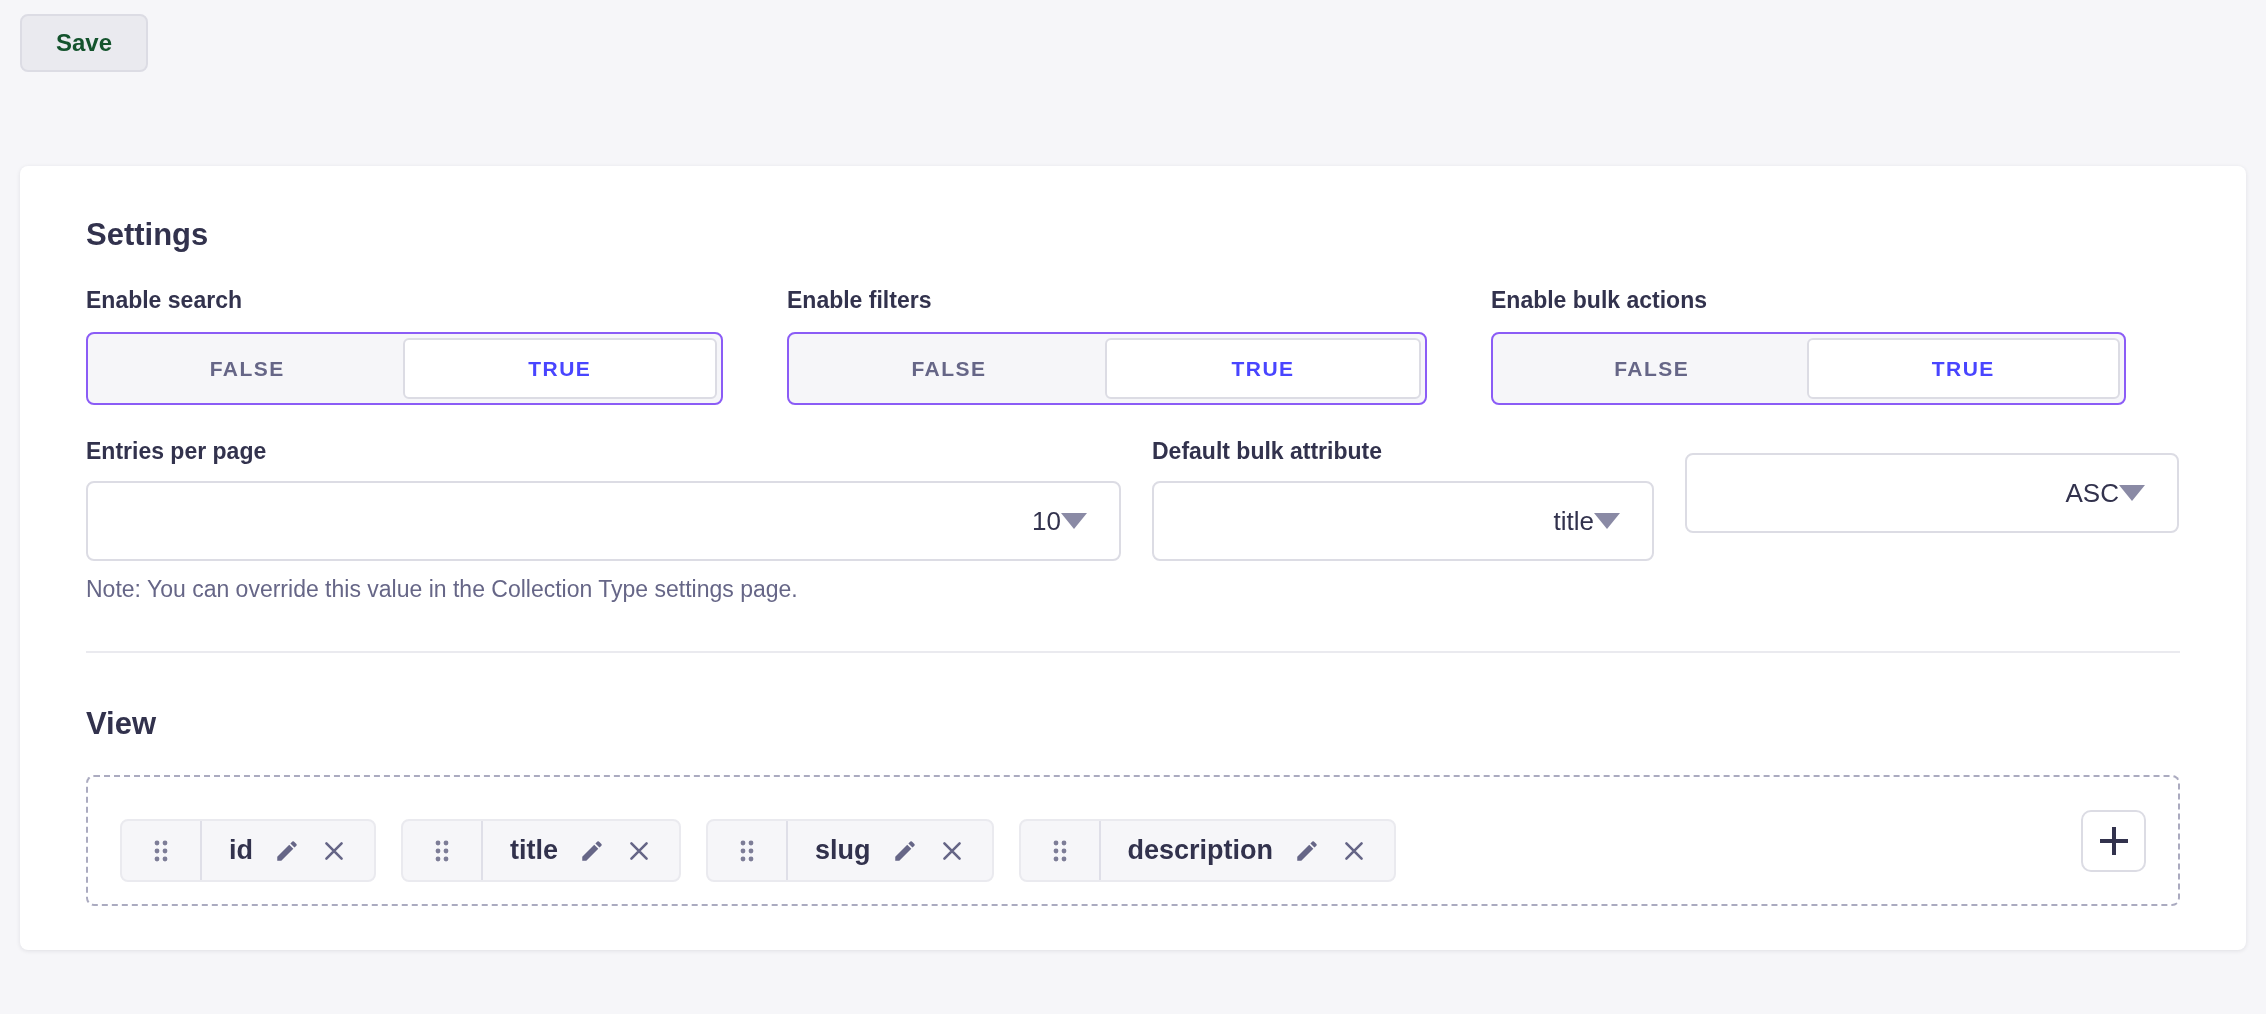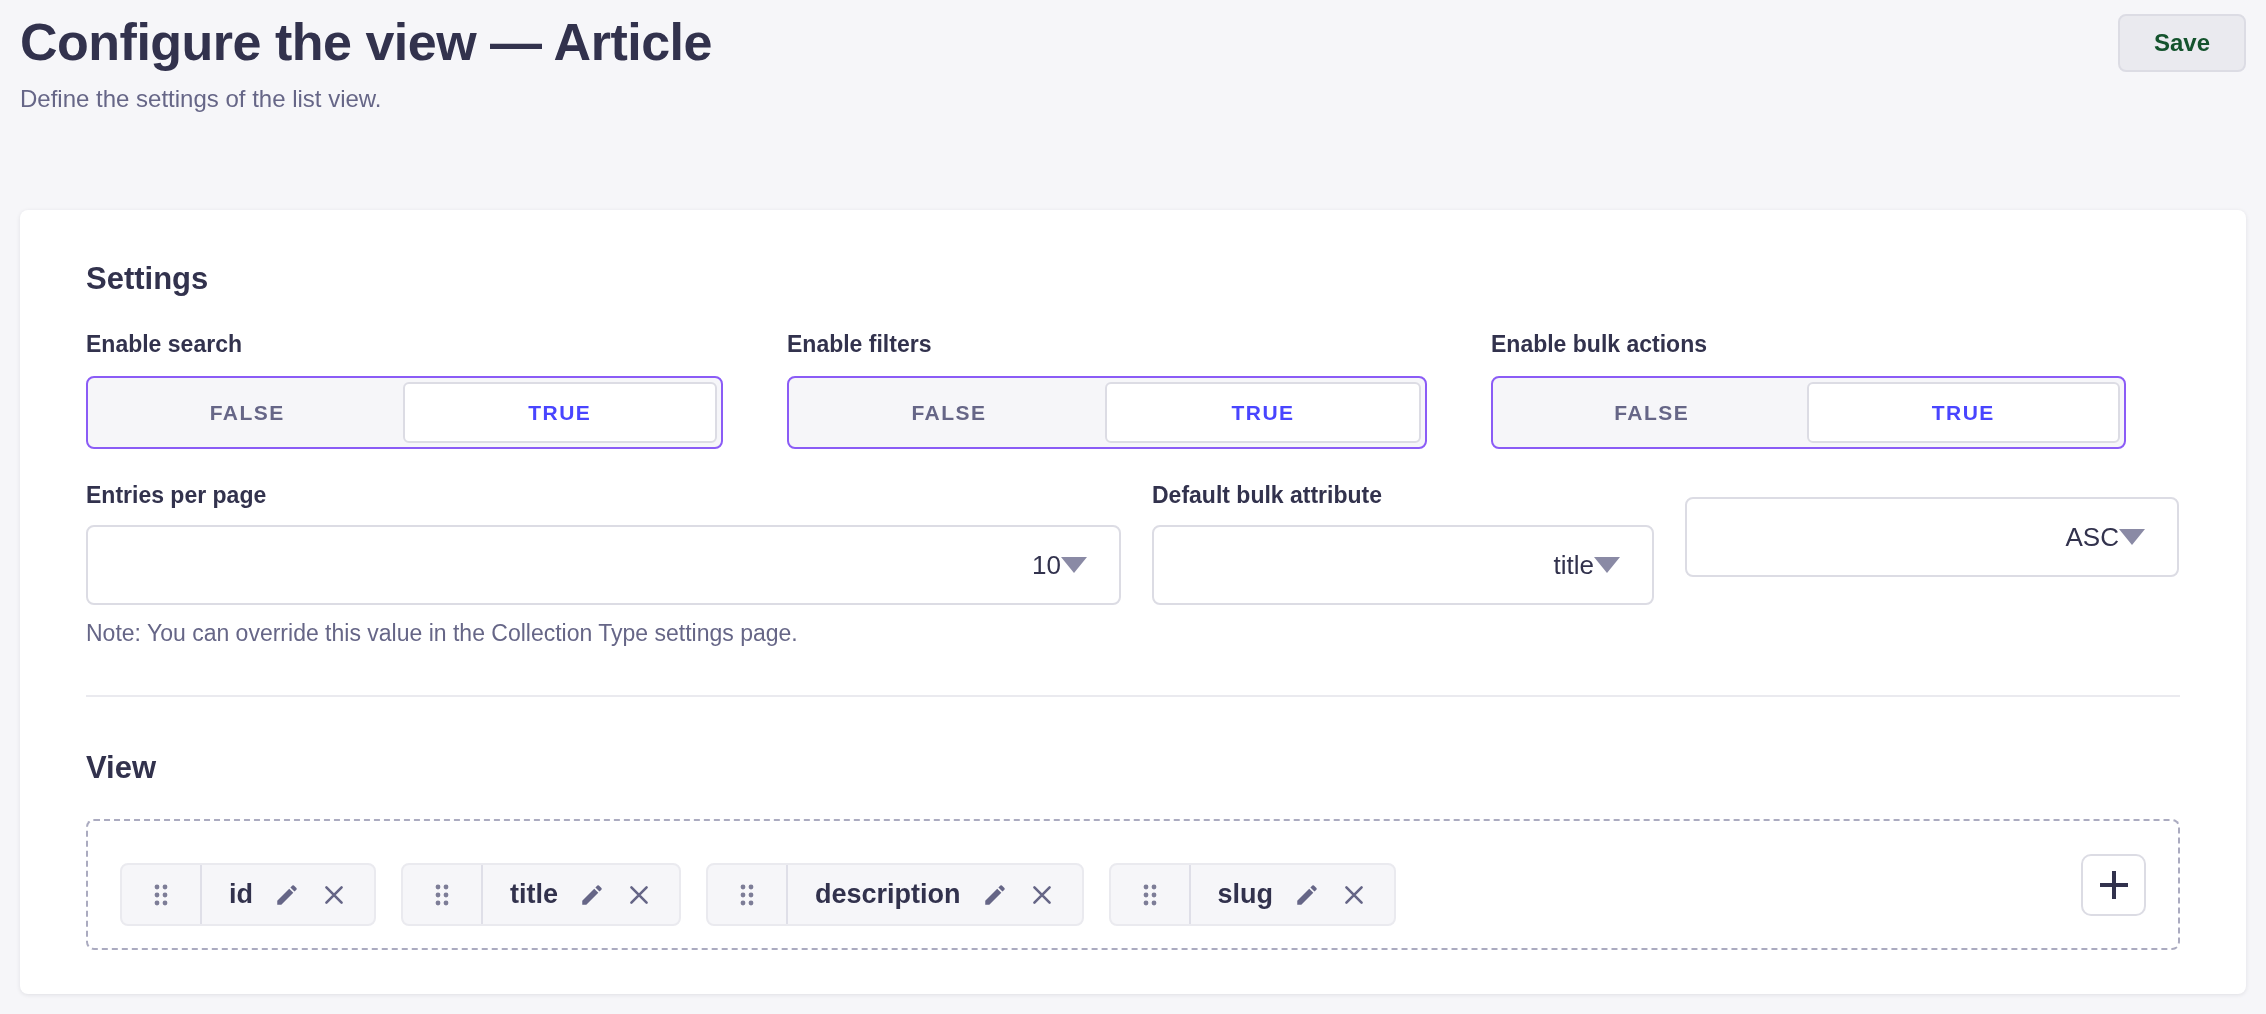--- a/index.html
+++ b/index.html
@@ -107,10 +107,6 @@
 <div class="page">
 
   <header class="header">
-    <div>
-      <h1 class="page-title">Configure the view — Article</h1>
-      <p class="page-subtitle">Define the settings of the list view.</p>
-    </div>
     <button class="save-btn">Save</button>
   </header>
 

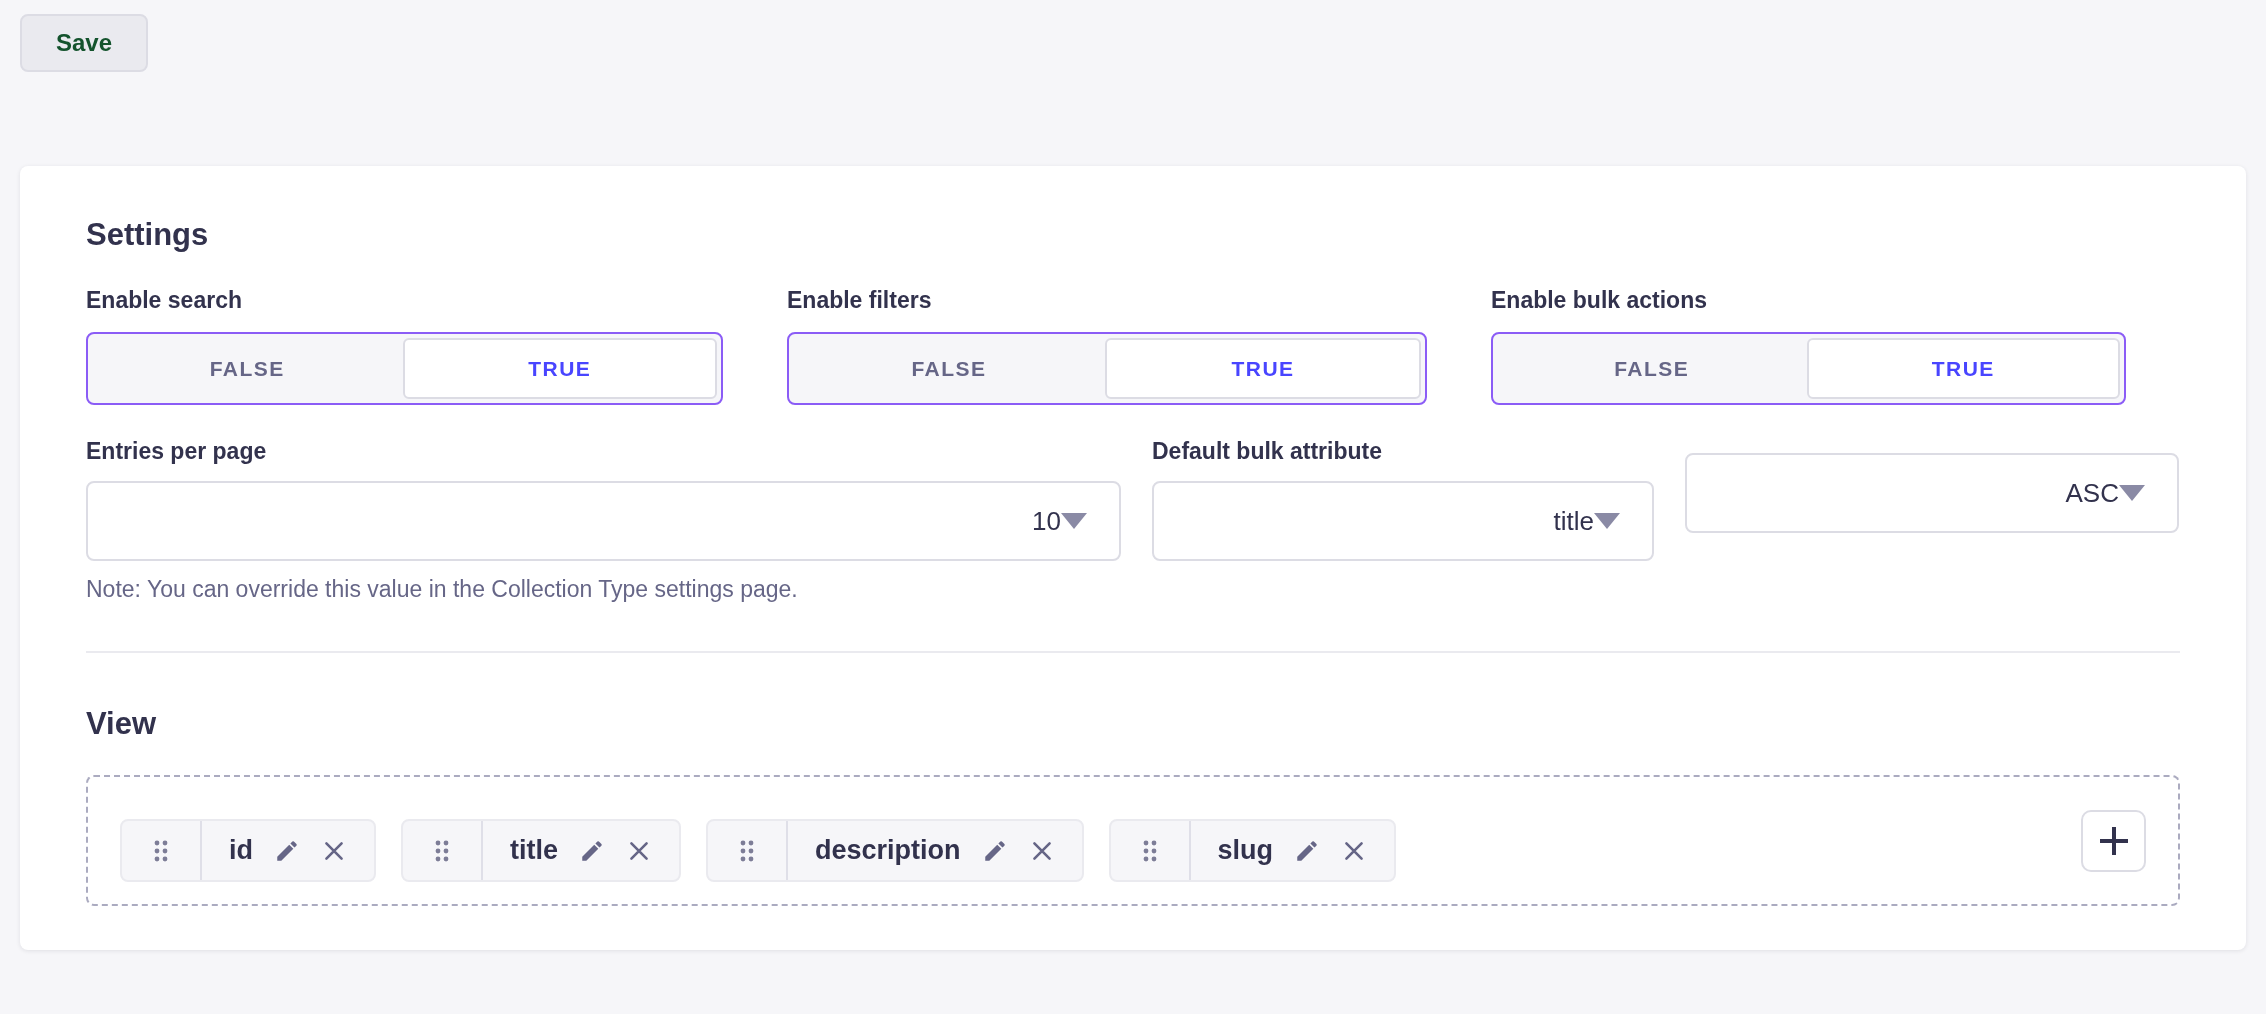--- a/index.html
+++ b/index.html
@@ -240,33 +240,33 @@
           </svg>
         </span>
         <span class="chip-body">
+          <span class="chip-label">slug</span>
+          <button class="icon-btn">
+            <svg width="26" height="26" viewBox="0 0 24 24">
+              <path fill="#666687" d="M3 17.25V21h3.75L17.81 9.94l-3.75-3.75L3 17.25zM20.71 7.04c.39-.39.39-1.02 0-1.41l-2.34-2.34a.996.996 0 0 0-1.41 0l-1.83 1.83 3.75 3.75 1.83-1.83z"></path>
+            </svg>
+          </button>
+          <button class="icon-btn">
+            <svg width="26" height="26" viewBox="0 0 24 24">
+              <path d="M5 5l14 14M19 5L5 19" stroke="#666687" stroke-width="2.4" stroke-linecap="round" fill="none"></path>
+            </svg>
+          </button>
+        </span>
+      </div>
+
+      <div class="chip">
+        <span class="chip-handle">
+          <svg width="20" height="26" viewBox="0 0 20 26">
+            <circle cx="6" cy="5" r="2.4" fill="#7d7d97"></circle>
+              <circle cx="14" cy="5" r="2.4" fill="#7d7d97"></circle>
+            <circle cx="6" cy="13" r="2.4" fill="#7d7d97"></circle>
+              <circle cx="14" cy="13" r="2.4" fill="#7d7d97"></circle>
+            <circle cx="6" cy="21" r="2.4" fill="#7d7d97"></circle>
+              <circle cx="14" cy="21" r="2.4" fill="#7d7d97"></circle>
+          </svg>
+        </span>
+        <span class="chip-body">
           <span class="chip-label">description</span>
-          <button class="icon-btn">
-            <svg width="26" height="26" viewBox="0 0 24 24">
-              <path fill="#666687" d="M3 17.25V21h3.75L17.81 9.94l-3.75-3.75L3 17.25zM20.71 7.04c.39-.39.39-1.02 0-1.41l-2.34-2.34a.996.996 0 0 0-1.41 0l-1.83 1.83 3.75 3.75 1.83-1.83z"></path>
-            </svg>
-          </button>
-          <button class="icon-btn">
-            <svg width="26" height="26" viewBox="0 0 24 24">
-              <path d="M5 5l14 14M19 5L5 19" stroke="#666687" stroke-width="2.4" stroke-linecap="round" fill="none"></path>
-            </svg>
-          </button>
-        </span>
-      </div>
-
-      <div class="chip">
-        <span class="chip-handle">
-          <svg width="20" height="26" viewBox="0 0 20 26">
-            <circle cx="6" cy="5" r="2.4" fill="#7d7d97"></circle>
-              <circle cx="14" cy="5" r="2.4" fill="#7d7d97"></circle>
-            <circle cx="6" cy="13" r="2.4" fill="#7d7d97"></circle>
-              <circle cx="14" cy="13" r="2.4" fill="#7d7d97"></circle>
-            <circle cx="6" cy="21" r="2.4" fill="#7d7d97"></circle>
-              <circle cx="14" cy="21" r="2.4" fill="#7d7d97"></circle>
-          </svg>
-        </span>
-        <span class="chip-body">
-          <span class="chip-label">slug</span>
           <button class="icon-btn">
             <svg width="26" height="26" viewBox="0 0 24 24">
               <path fill="#666687" d="M3 17.25V21h3.75L17.81 9.94l-3.75-3.75L3 17.25zM20.71 7.04c.39-.39.39-1.02 0-1.41l-2.34-2.34a.996.996 0 0 0-1.41 0l-1.83 1.83 3.75 3.75 1.83-1.83z"></path>

